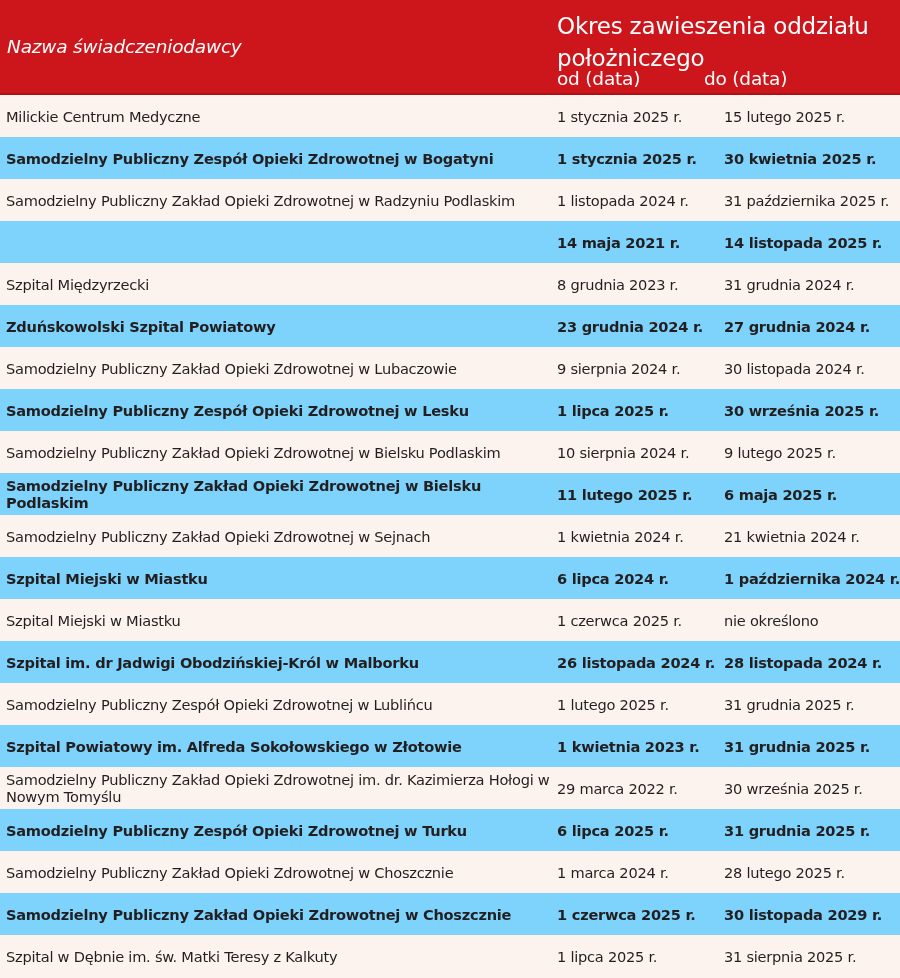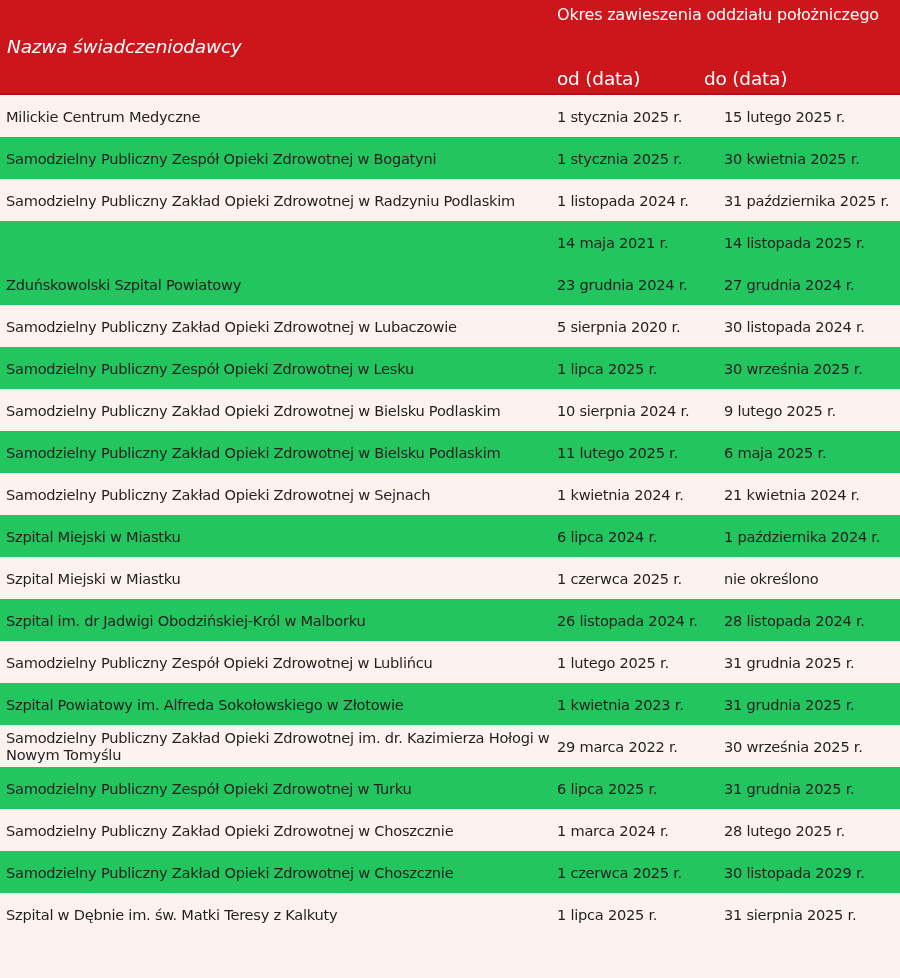--- a/index.html
+++ b/index.html
@@ -15,7 +15,7 @@
     border-bottom: 2px solid #b01014; box-sizing: border-box;
   }
   .header .h-name { position: absolute; left: 7px; top: 36px; font-size: 18.5px; letter-spacing: -0.2px; font-style: italic; }
-  .header .h-period { position: absolute; left: 557px; top: 4px; font-size: 16px; line-height: 21px; width: 330px; letter-spacing: -0.2px; }
+  .header .h-period { position: absolute; left: 557px; top: 10px; font-size: 23px; line-height: 32px; width: 330px; letter-spacing: -0.2px; }
   .header .h-from { position: absolute; left: 557px; top: 68px; font-size: 18.5px; letter-spacing: -0.2px; }
   .header .h-to { position: absolute; left: 704px; top: 68px; font-size: 18.5px; letter-spacing: -0.2px; }
   .row {

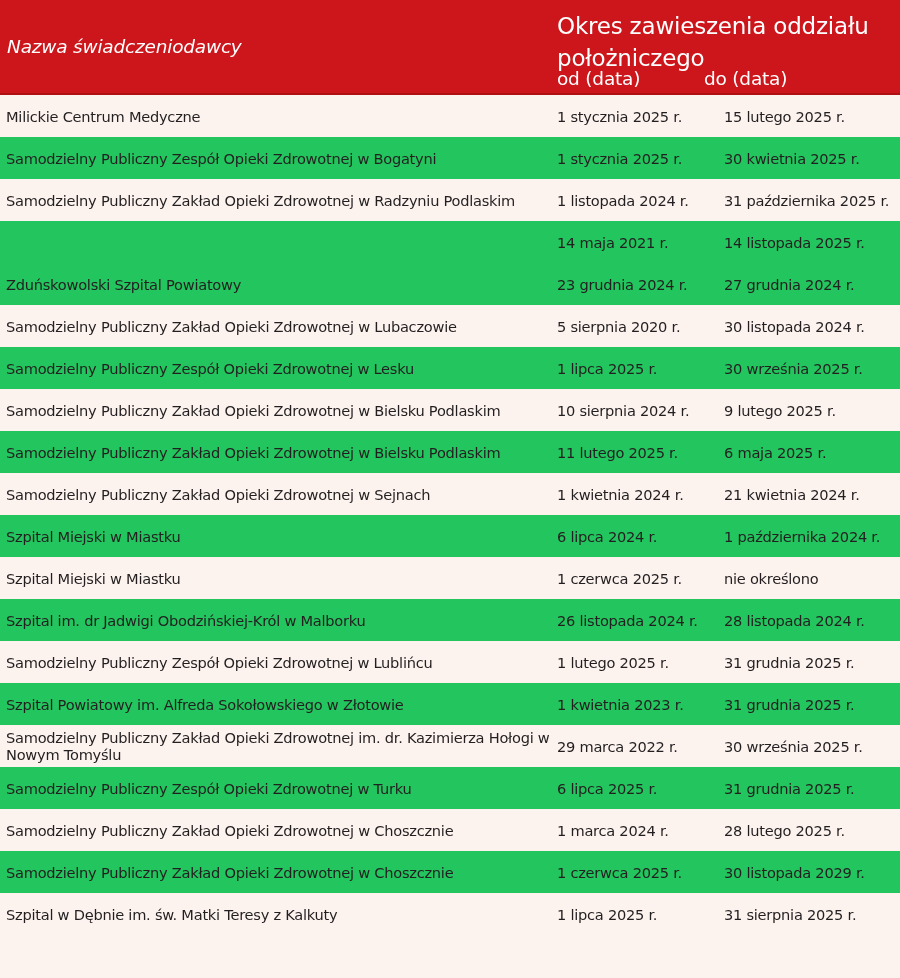--- a/index.html
+++ b/index.html
@@ -23,7 +23,7 @@
     font-size: 14.6px; letter-spacing: -0.25px;
   }
   .row.odd { background: #fcf3ef; }
-  .row.even { background: #22c55e; }
+  .row.even { background: #7dd3fc; font-weight: bold; }
   .row .c-name { position: absolute; left: 6px; width: 545px; line-height: 17px; }
   .row .c-from { position: absolute; left: 557px; white-space: nowrap; }
   .row .c-to { position: absolute; left: 724px; white-space: nowrap; }

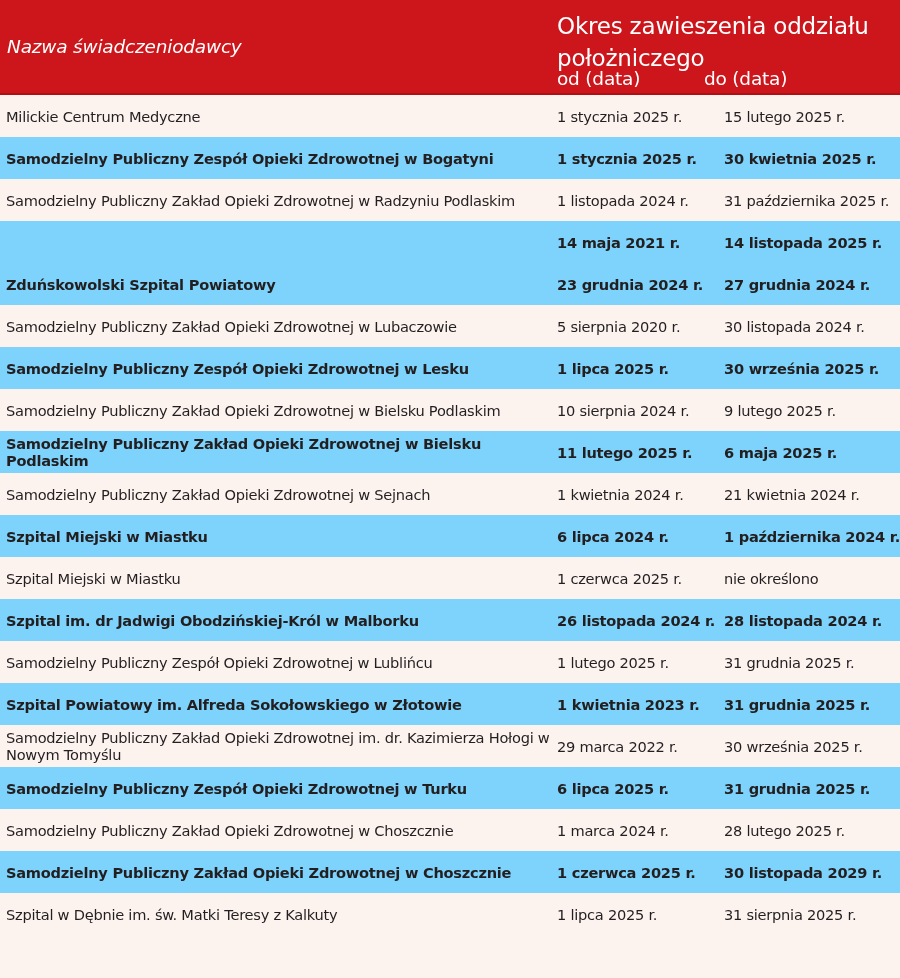--- a/index.html
+++ b/index.html
@@ -57,6 +57,11 @@
       <div class="row even">
         <div class="c-from">14 maja 2021 r.</div>
         <div class="c-to">14 listopada 2025 r.</div>
+      </div>
+      <div class="row odd">
+        <div class="c-name">Szpital Międzyrzecki</div>
+        <div class="c-from">8 grudnia 2023 r.</div>
+        <div class="c-to">31 grudnia 2024 r.</div>
       </div>
       <div class="row even">
         <div class="c-name">Zduńskowolski Szpital Powiatowy</div>

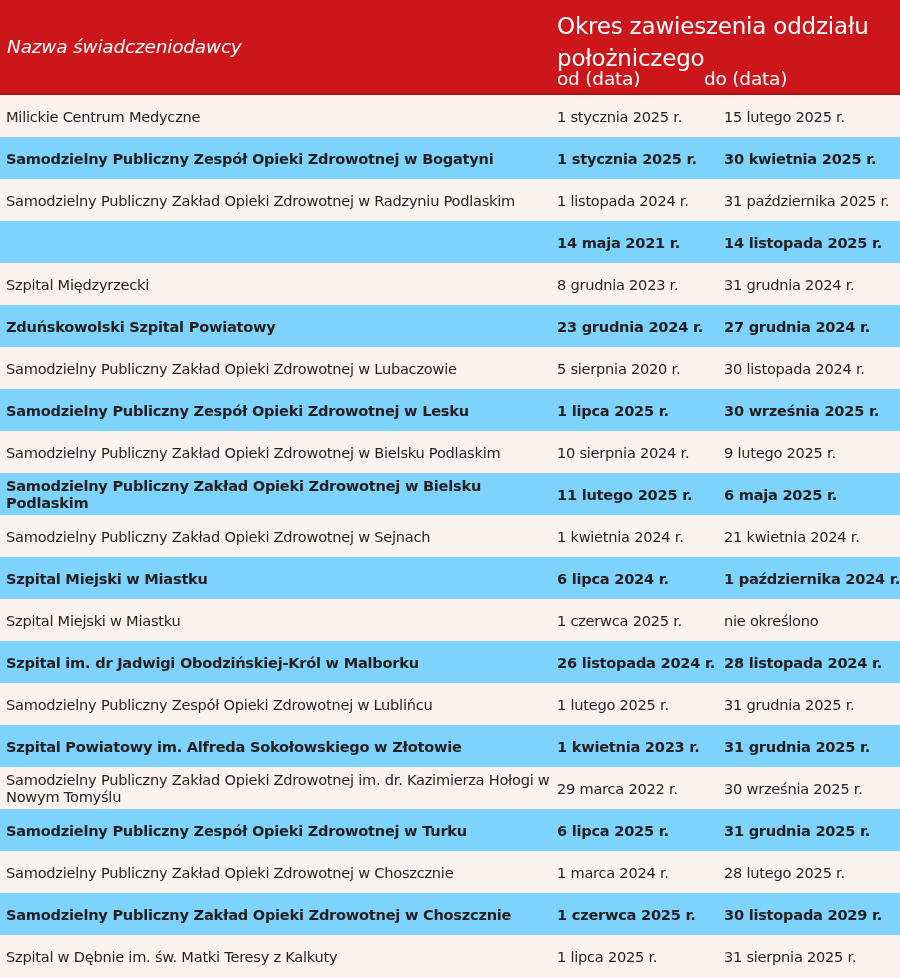--- a/index.html
+++ b/index.html
@@ -70,7 +70,7 @@
       </div>
       <div class="row odd">
         <div class="c-name">Samodzielny Publiczny Zakład Opieki Zdrowotnej w Lubaczowie</div>
-        <div class="c-from">5 sierpnia 2020 r.</div>
+        <div class="c-from">9 sierpnia 2024 r.</div>
         <div class="c-to">30 listopada 2024 r.</div>
       </div>
       <div class="row even">

